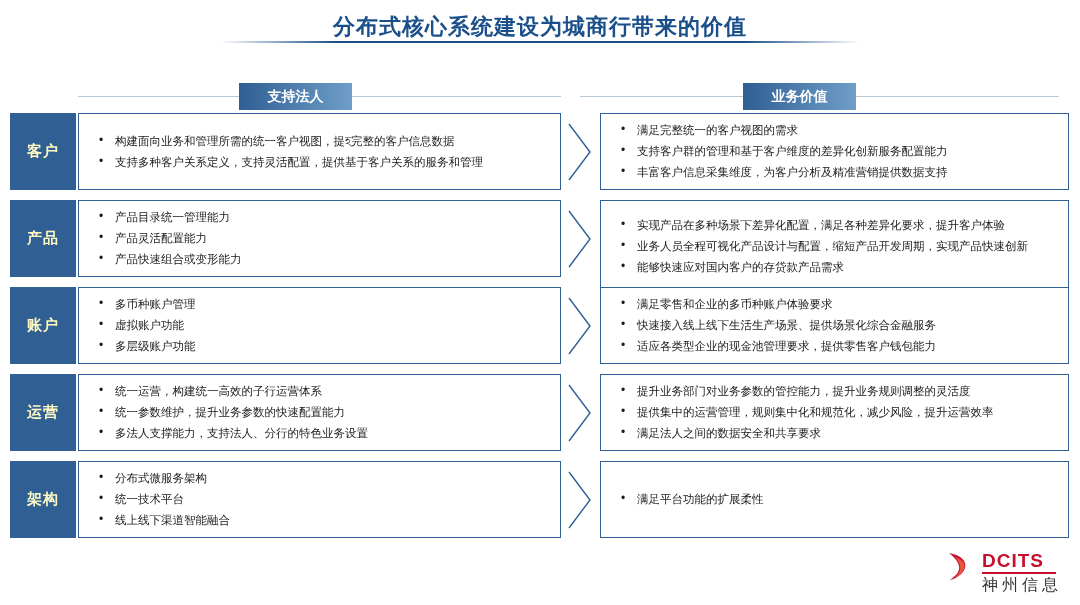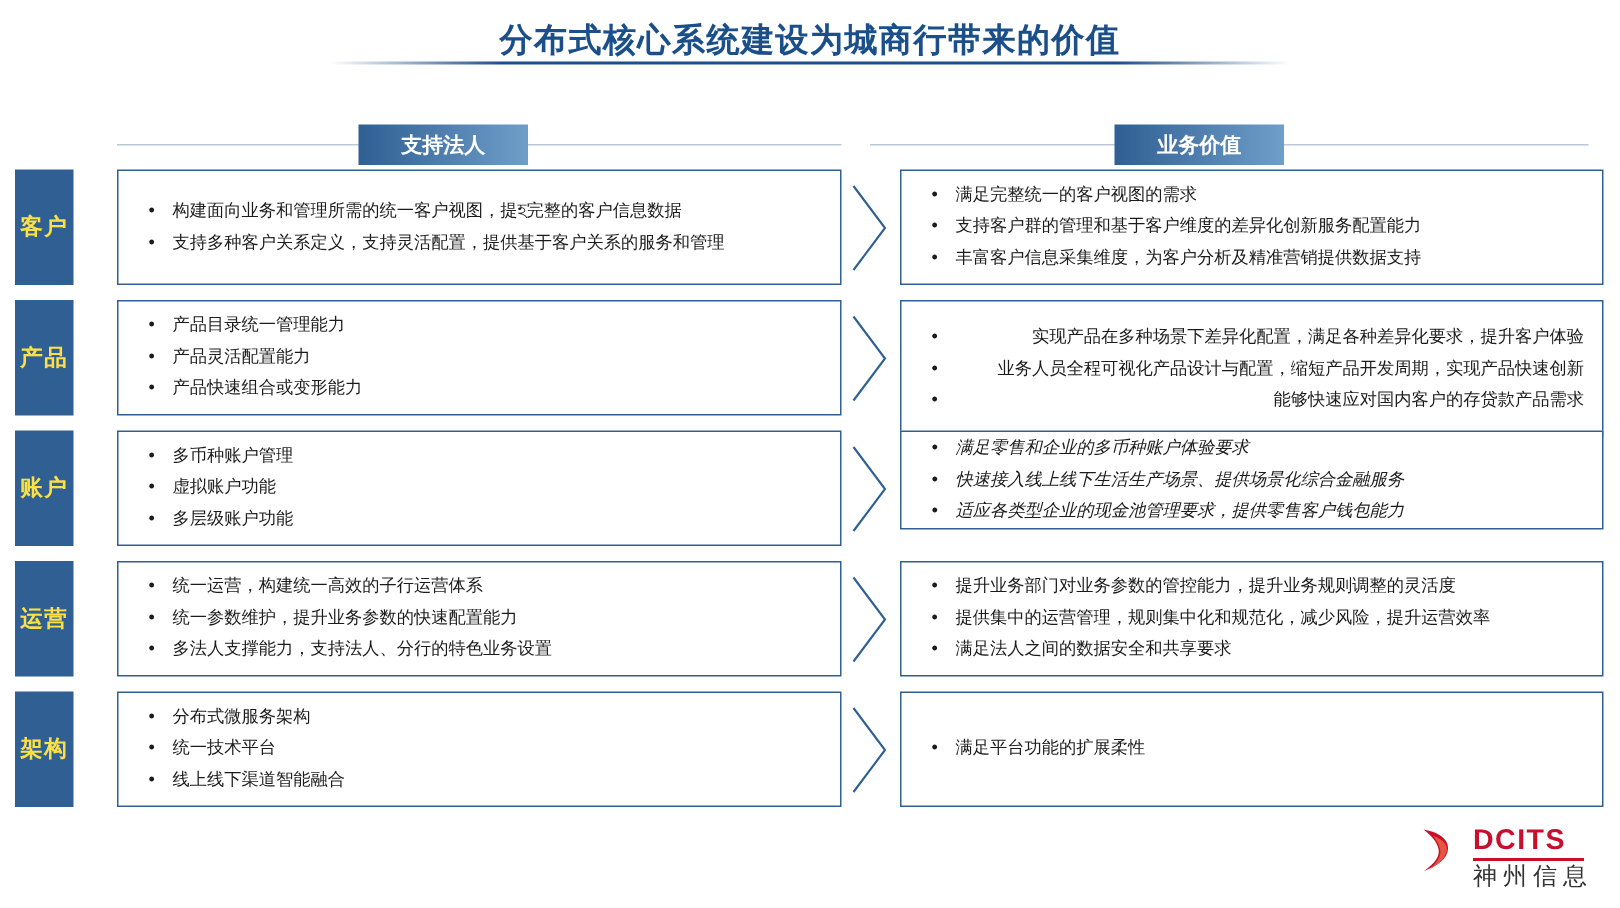--- a/index.html
+++ b/index.html
@@ -74,9 +74,9 @@
   .label {
     position: absolute;
     left: 0; top: 0;
-    width: 39px;
+    width: 66px;
     background: #2f5f93;
-    color: #fde047;
+    color: #fef9c3;
     font-size: 15px;
     font-weight: bold;
     display: flex;

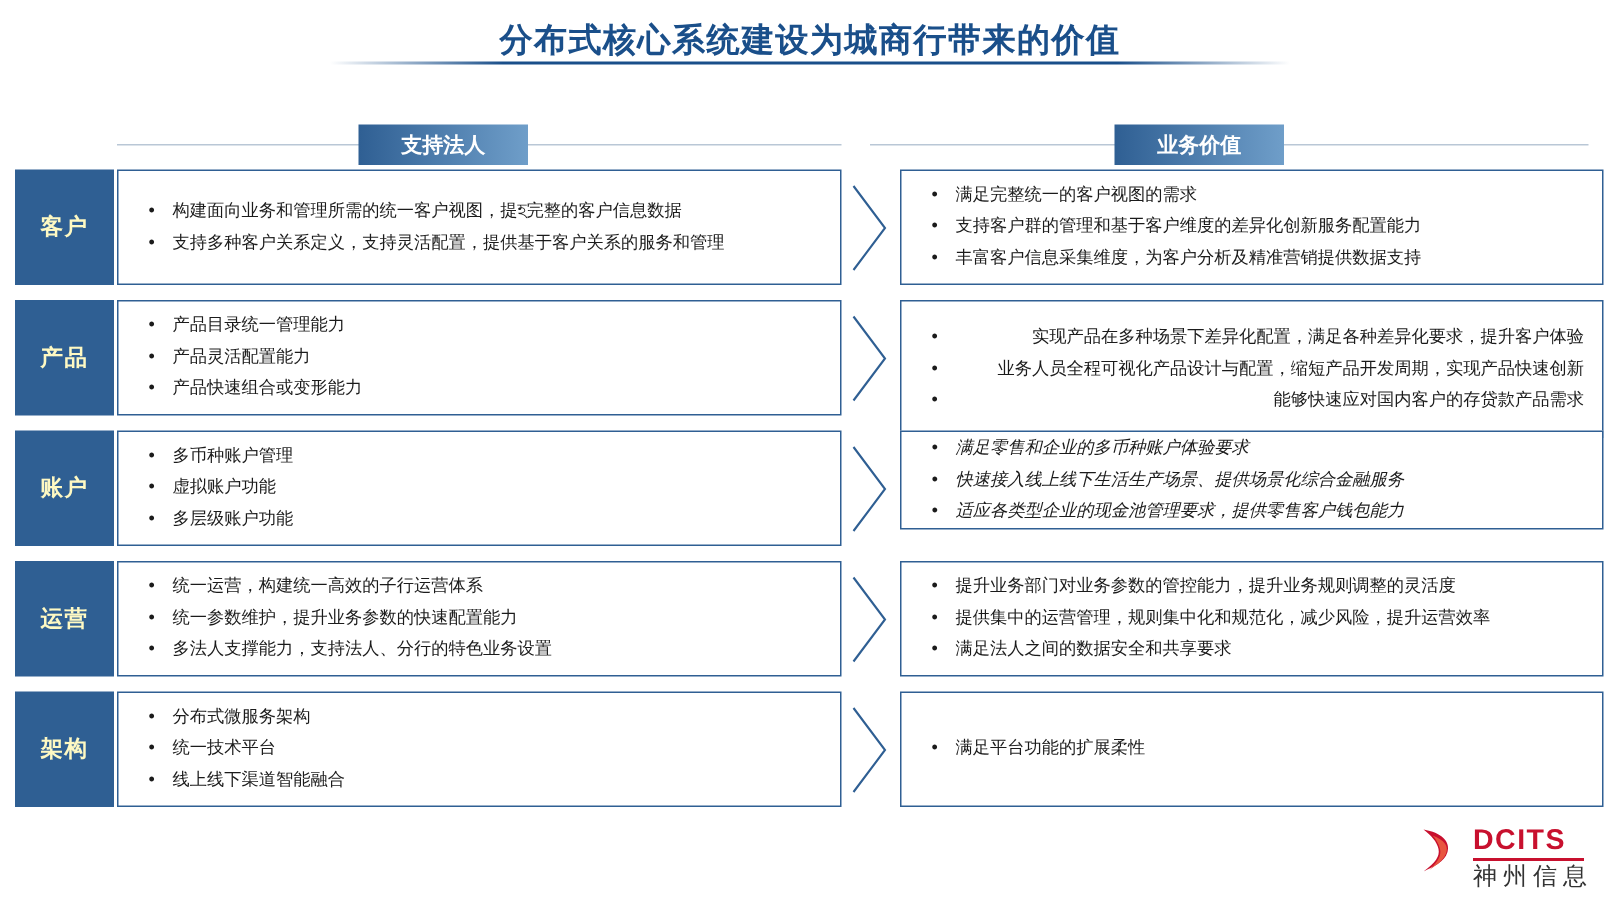--- a/index.html
+++ b/index.html
@@ -196,7 +196,7 @@
           <polyline points="3,3 24,31 3,59" fill="none" stroke="#2f5f93" stroke-width="1.4"></polyline>
         </svg>
     </div>
-    <div class="panel panel-right" style="height:92px;text-align:right;">
+    <div class="panel panel-right" style="height:92px;">
       <div class="bullet">实现产品在多种场景下差异化配置，满足各种差异化要求，提升客户体验</div>
       <div class="bullet">业务人员全程可视化产品设计与配置，缩短产品开发周期，实现产品快速创新</div>
       <div class="bullet">能够快速应对国内客户的存贷款产品需求</div>

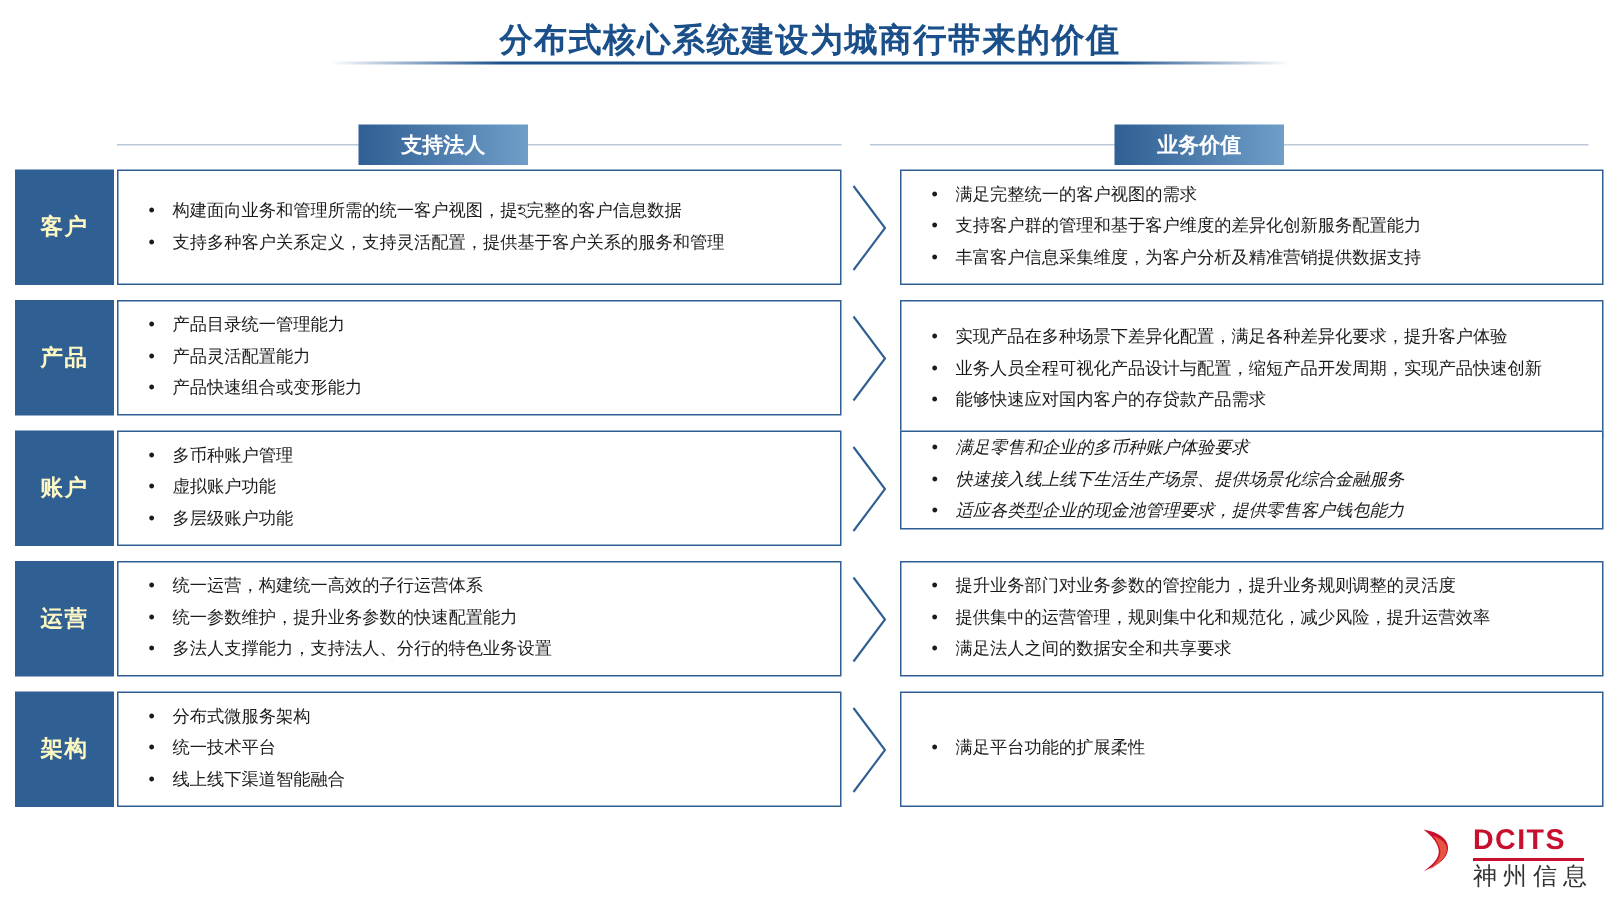--- a/index.html
+++ b/index.html
@@ -215,7 +215,7 @@
           <polyline points="3,3 24,31 3,59" fill="none" stroke="#2f5f93" stroke-width="1.4"></polyline>
         </svg>
     </div>
-    <div class="panel panel-right" style="height:66px;font-style:italic;">
+    <div class="panel panel-right" style="height:77px;">
       <div class="bullet">满足零售和企业的多币种账户体验要求</div>
       <div class="bullet">快速接入线上线下生活生产场景、提供场景化综合金融服务</div>
       <div class="bullet">适应各类型企业的现金池管理要求，提供零售客户钱包能力</div>

